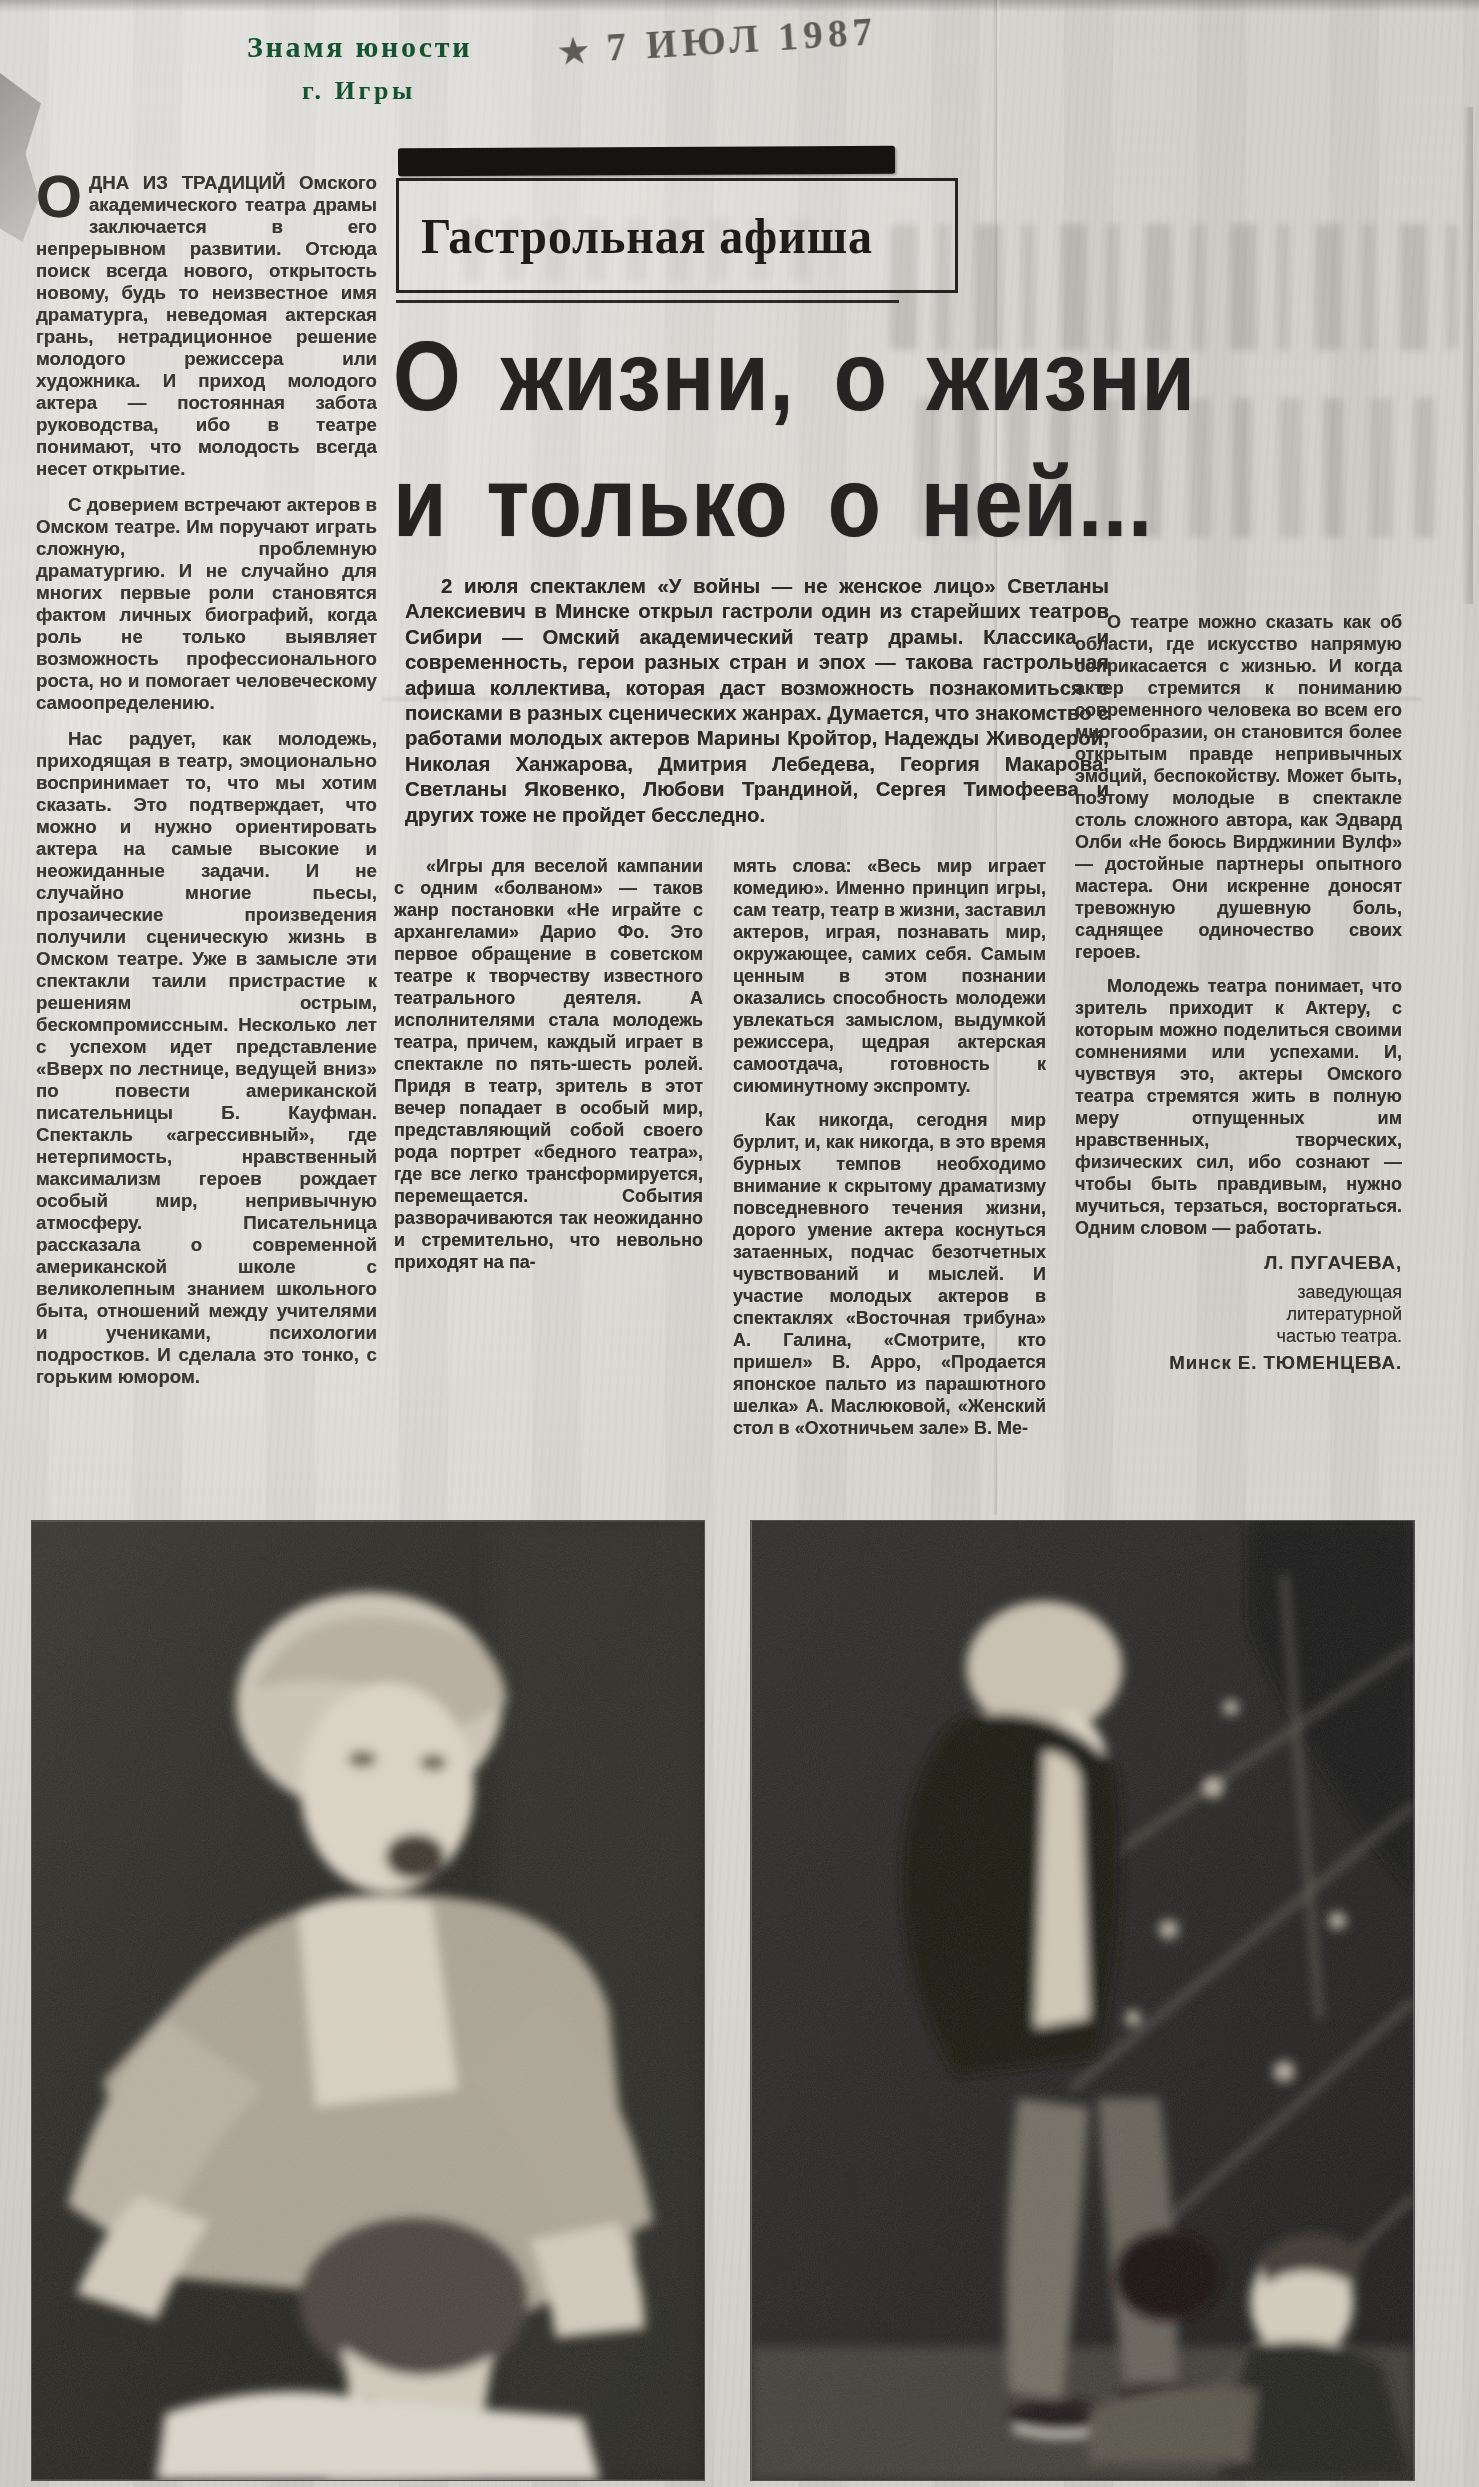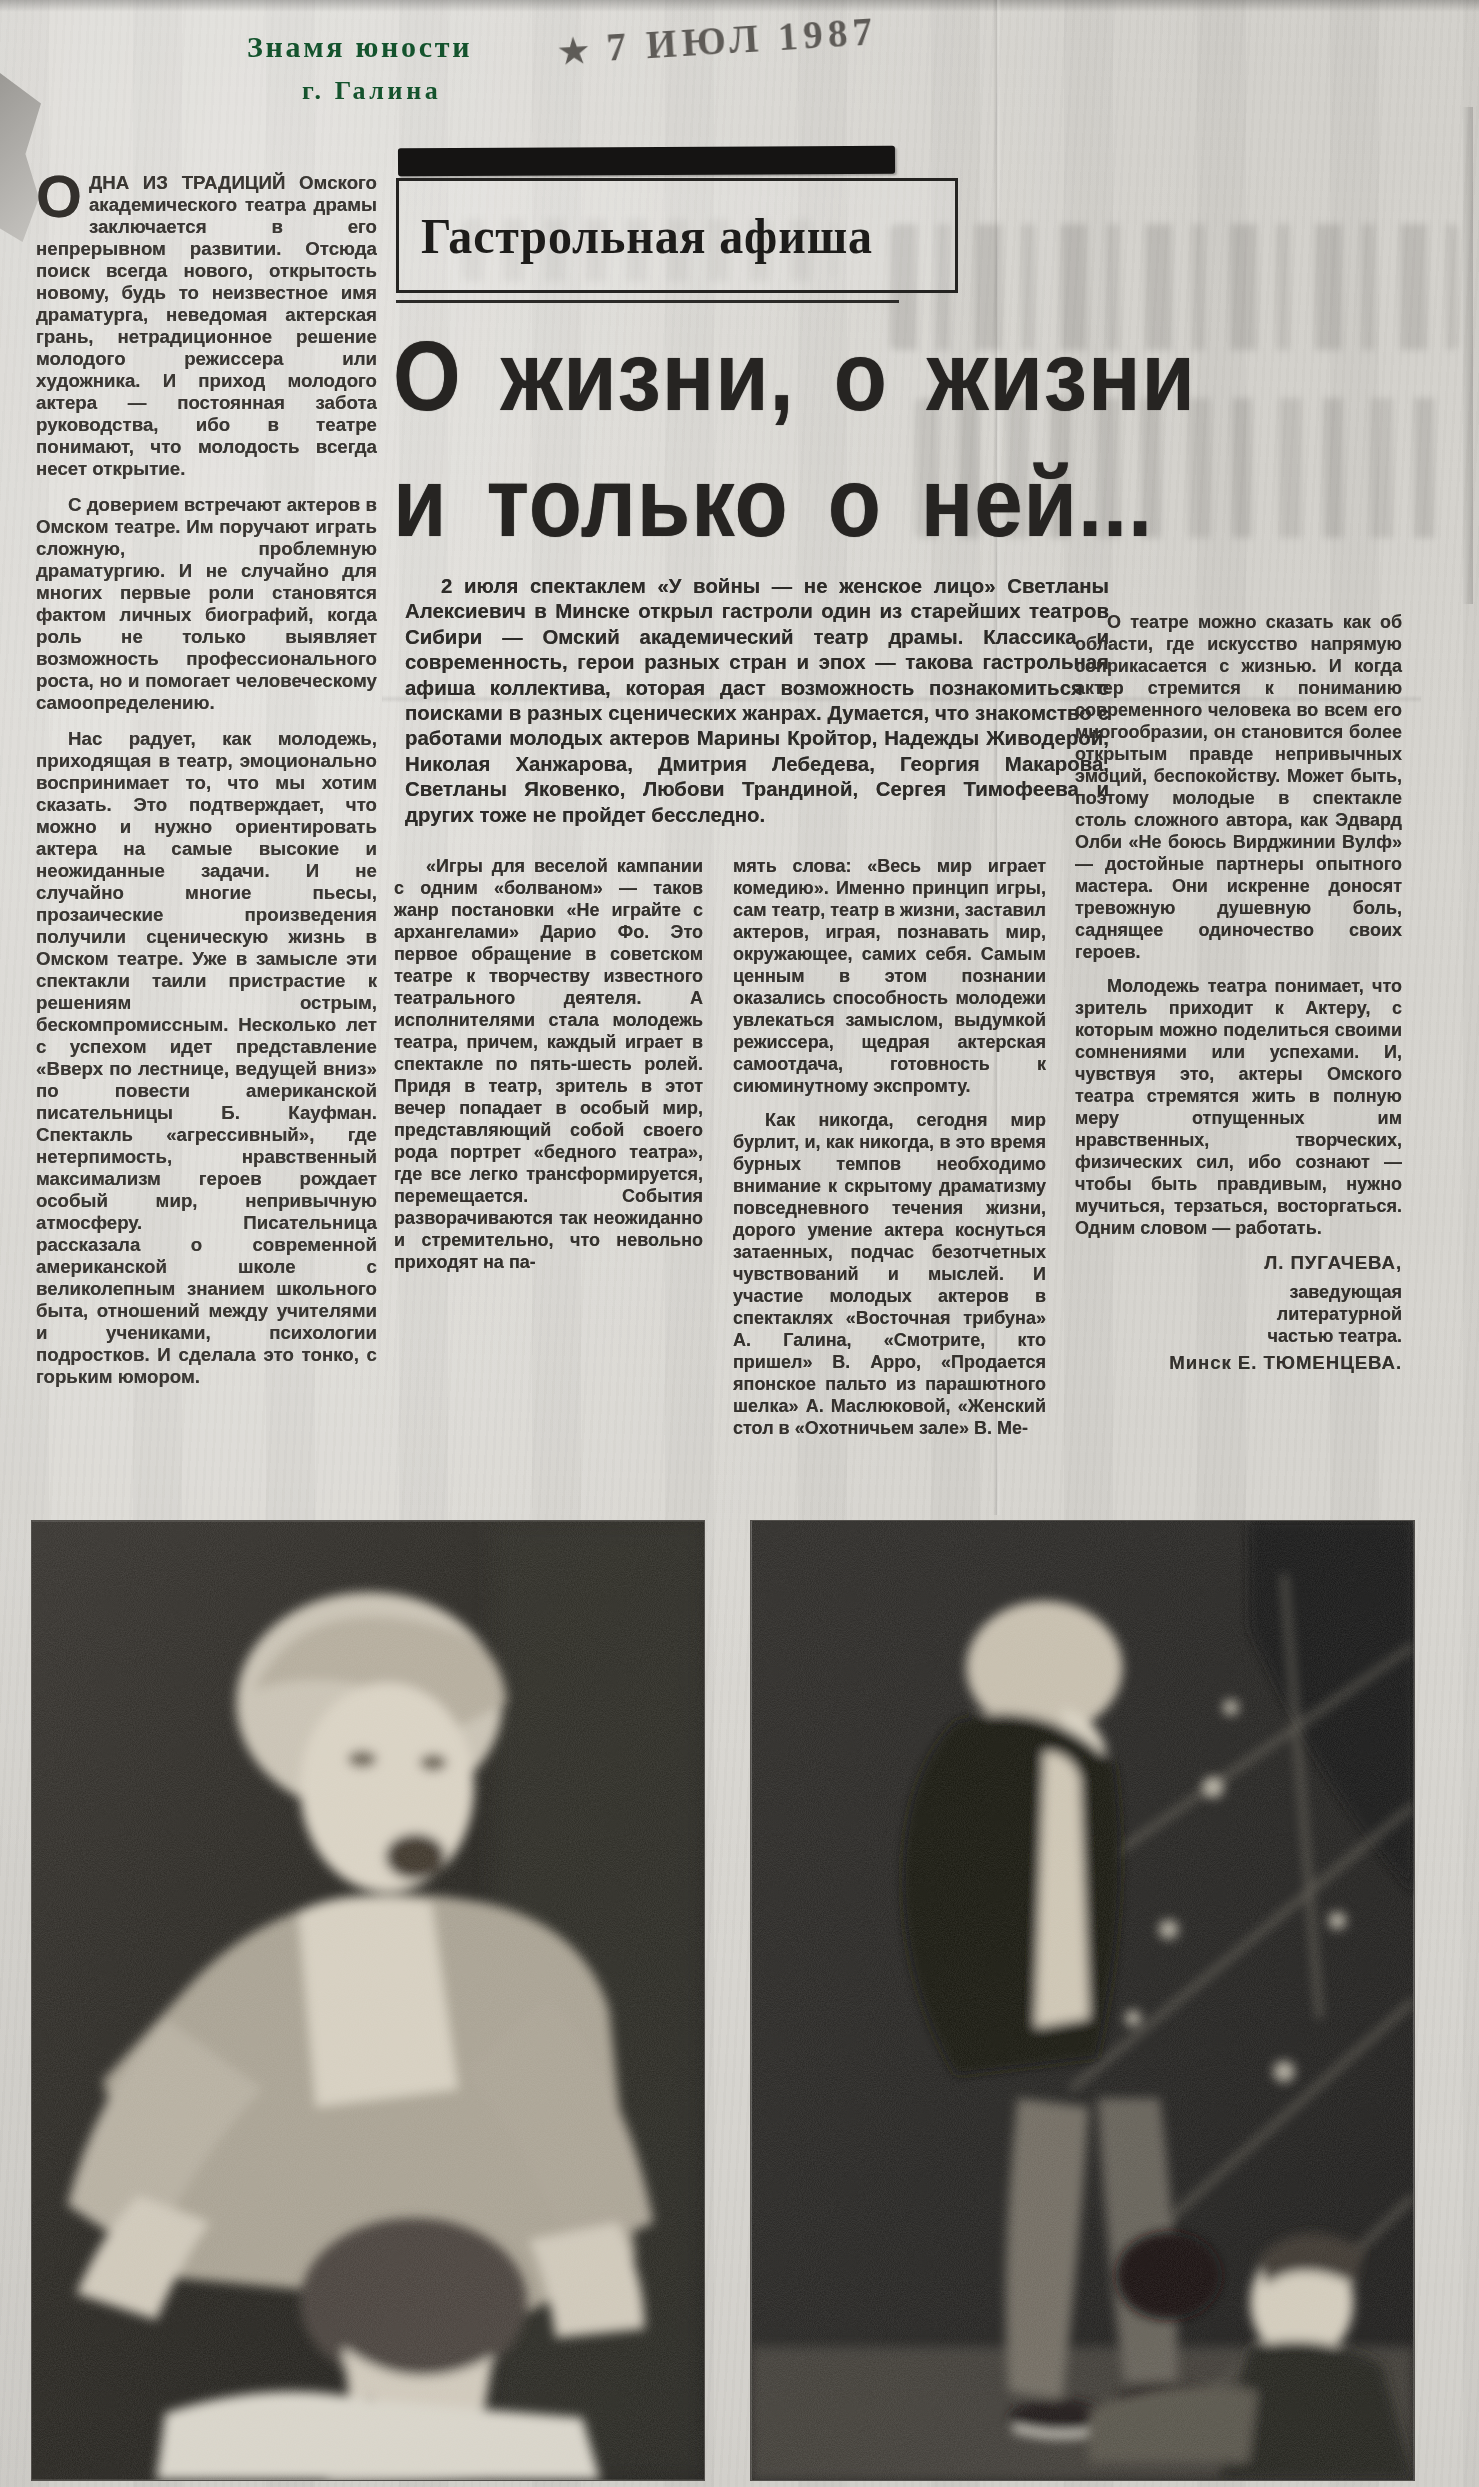--- a/index.html
+++ b/index.html
@@ -95,7 +95,7 @@
 
 <div class="abs masthead">
   <div class="pubname">Знамя юности</div>
-  <div class="cityname">г. Галина</div>
+  <div class="cityname">г. Игры</div>
 </div>
 <div class="abs datestamp">
   <span class="star">★</span><span>7 ИЮЛ 1987</span>

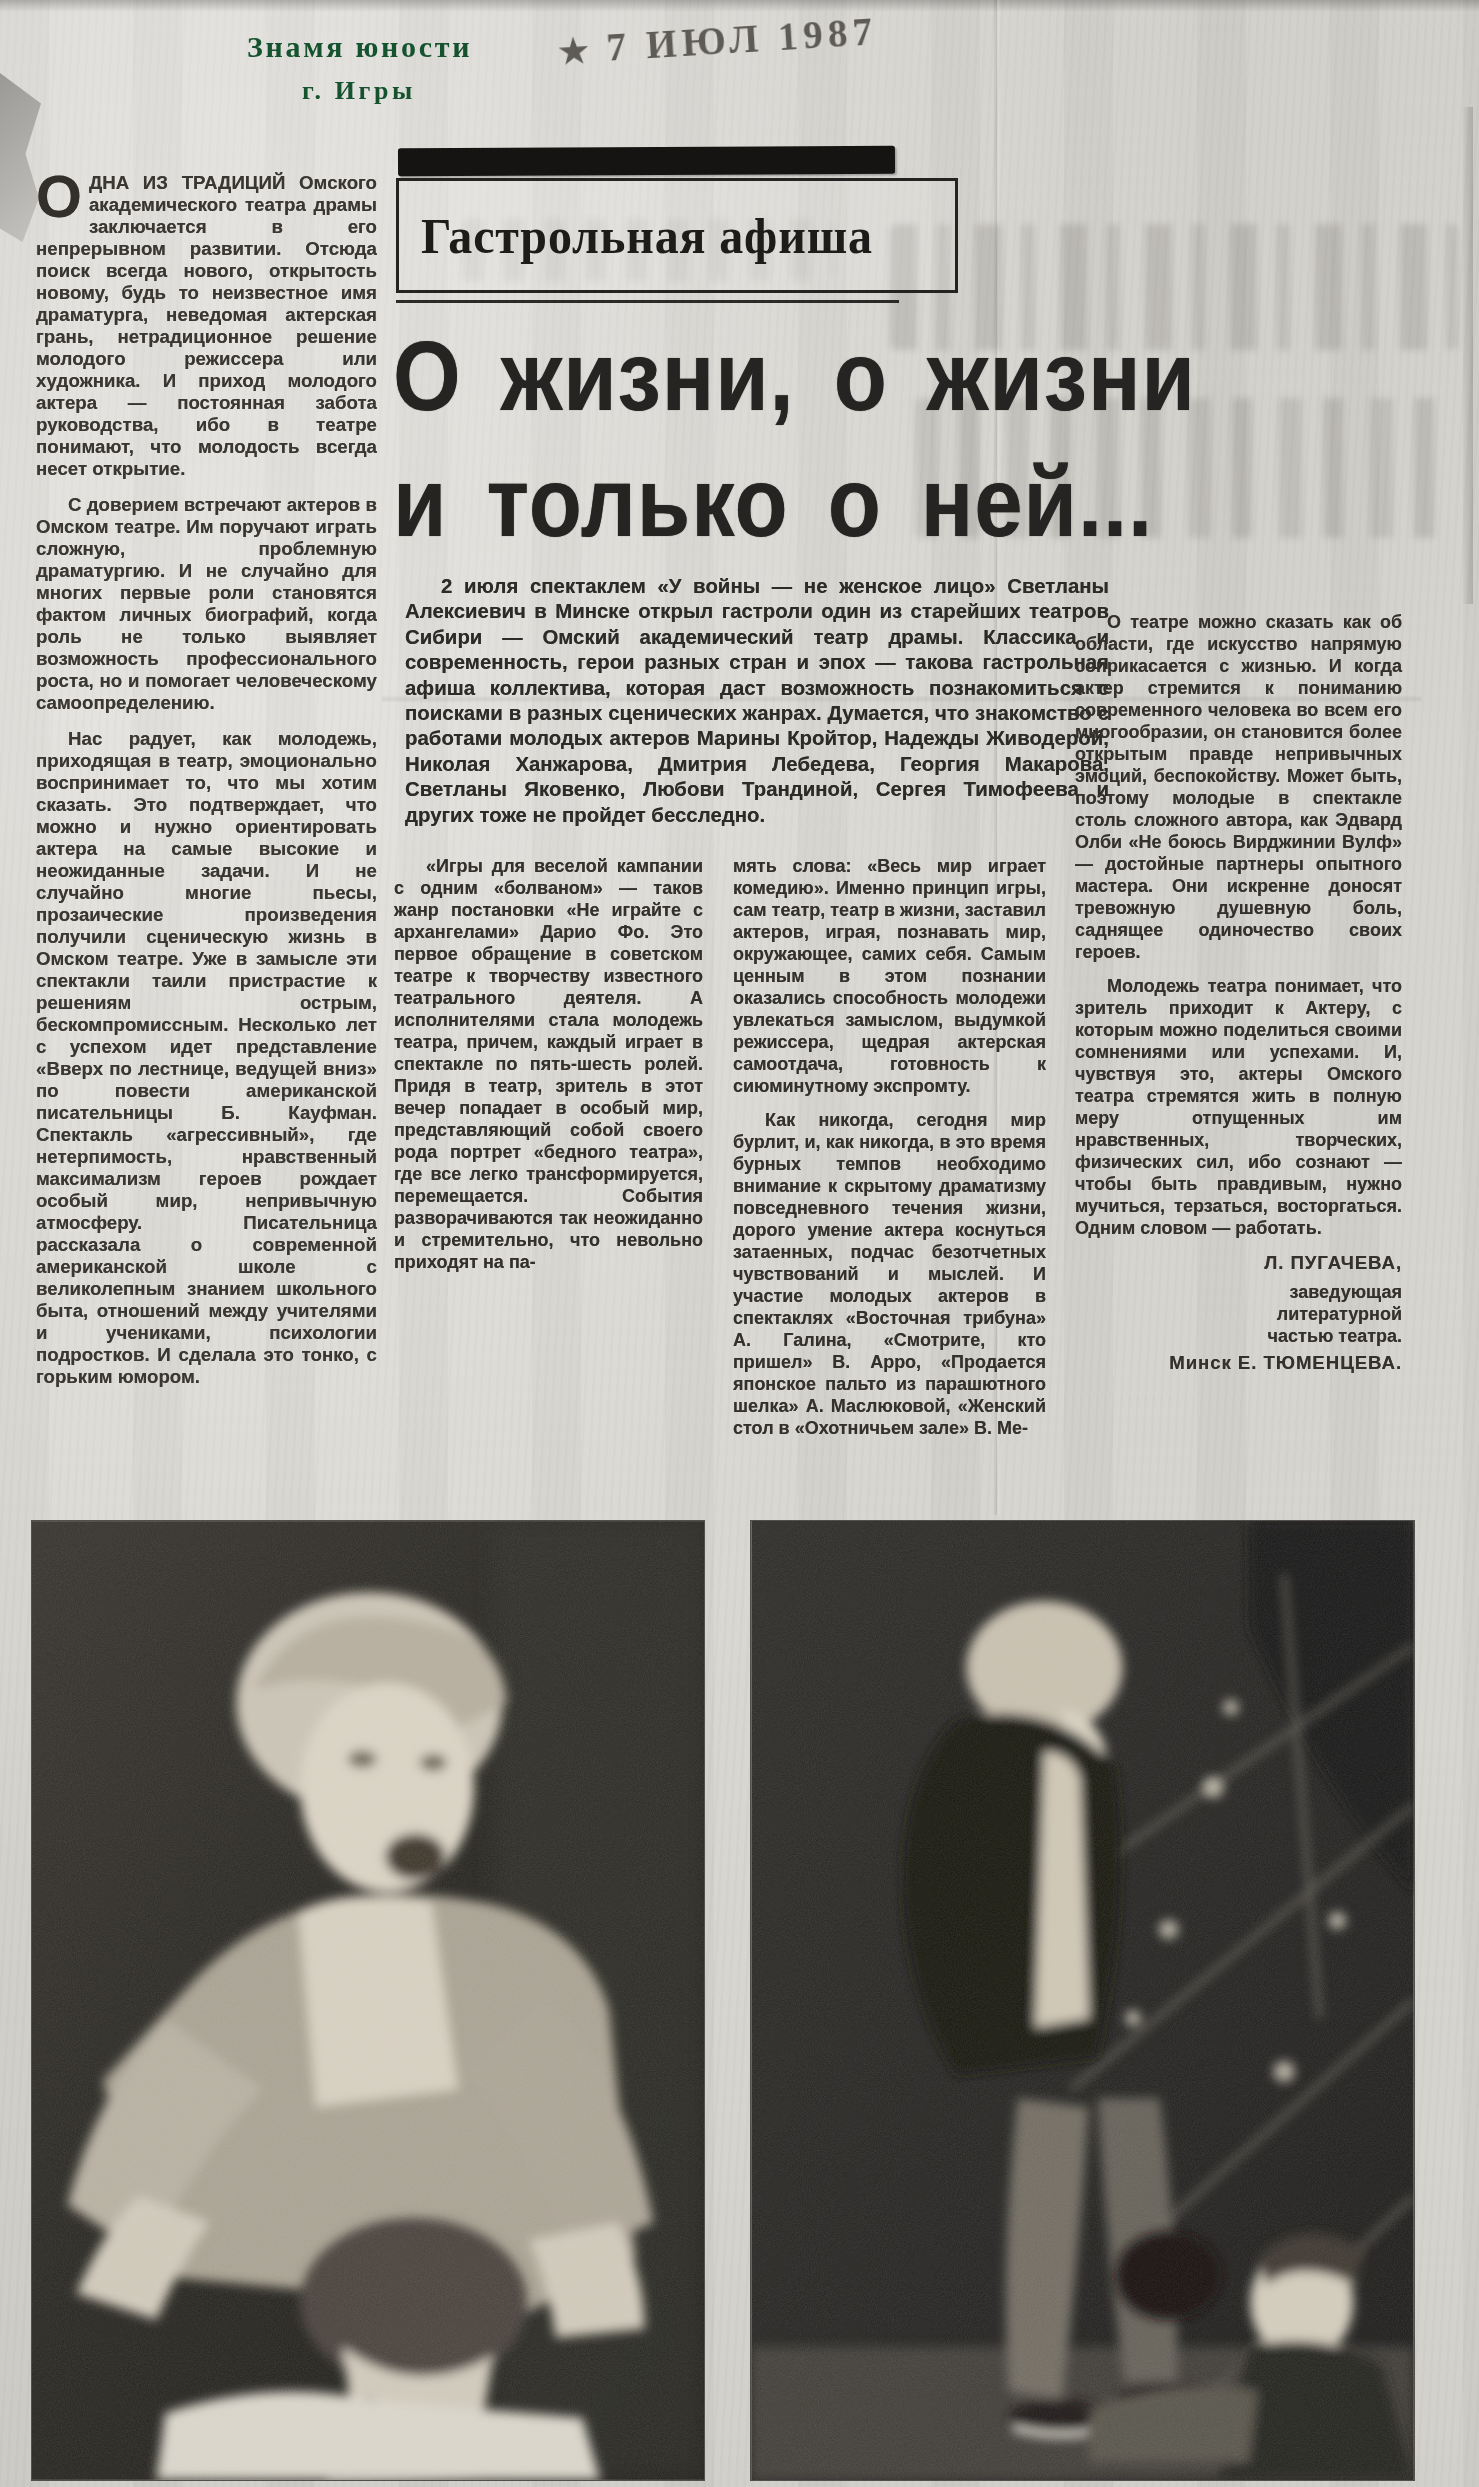--- a/index.html
+++ b/index.html
@@ -77,7 +77,7 @@
   
   .byline{text-align:right;margin-top:9px;}
   .byline .name{font-weight:700;font-size:18.7px;letter-spacing:0.9px;margin-bottom:7px;}
-  .byline .role{font-weight:700;font-size:18px;line-height:22px;}
+  .byline .role{font-weight:400;font-size:18px;line-height:22px;}
   .byline .credit{font-weight:600;font-size:18.7px;letter-spacing:0.9px;margin-top:5.3px;}
   
   .photo{position:absolute;outline:0.9px solid #53504c;box-shadow:0 0 0 0.9px rgba(255,255,255,.25) inset;}

